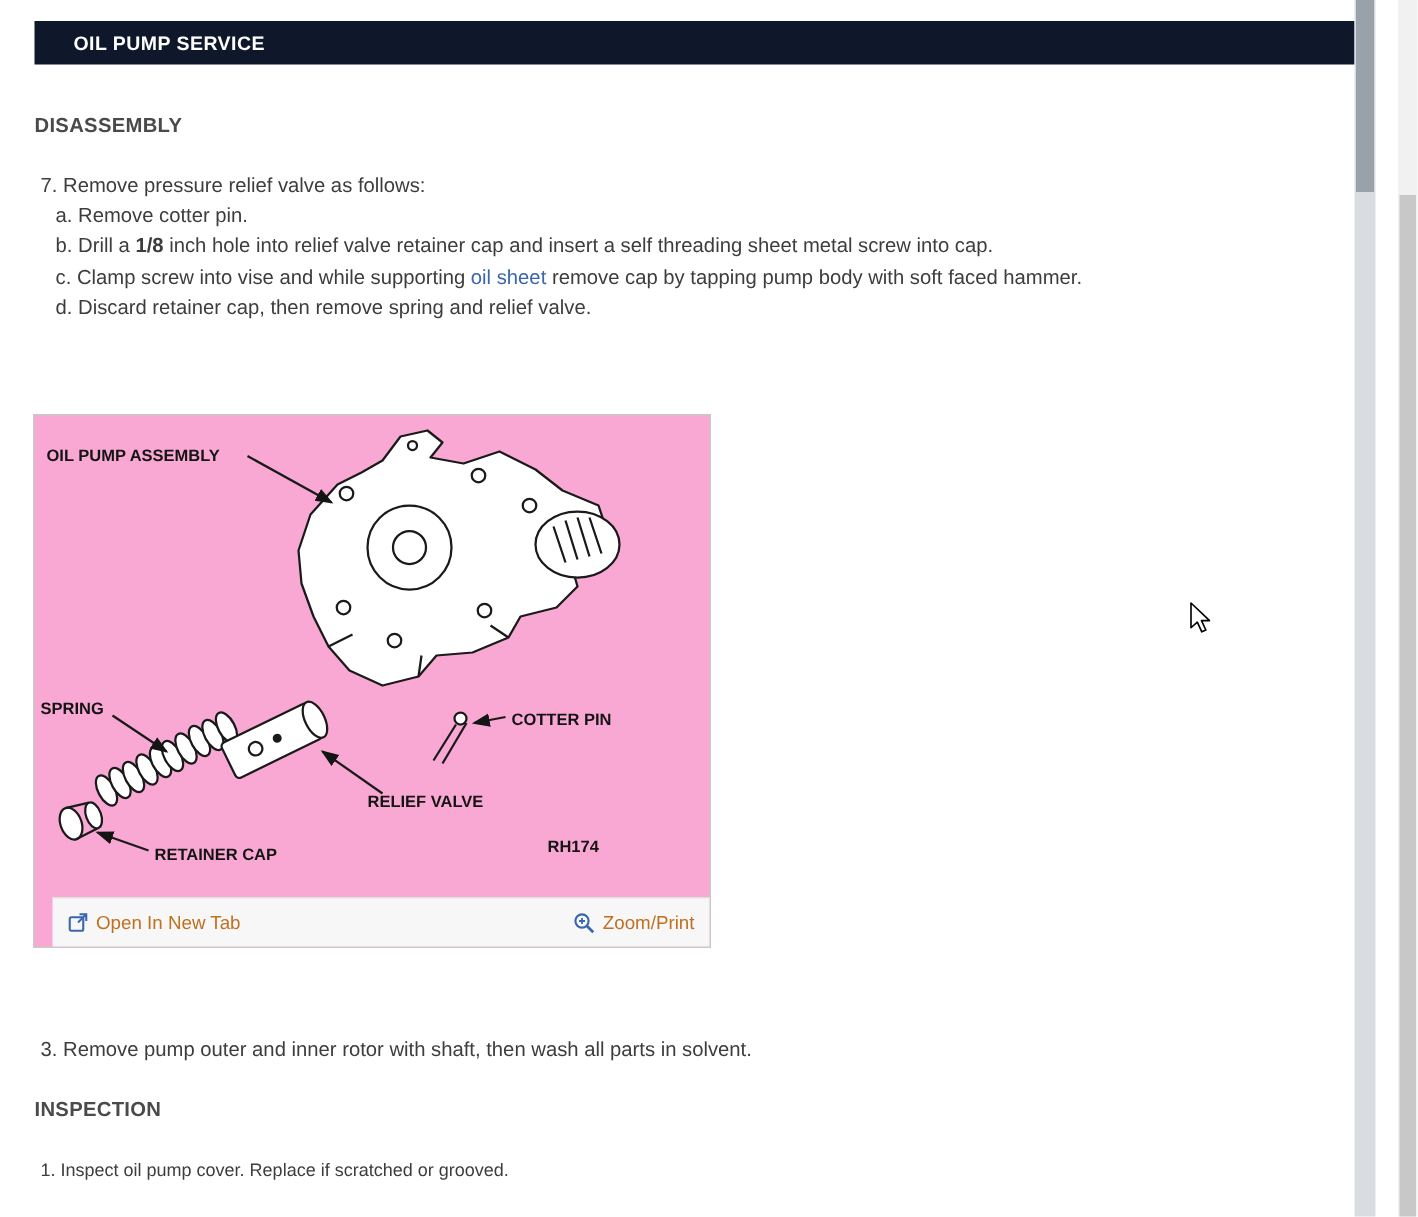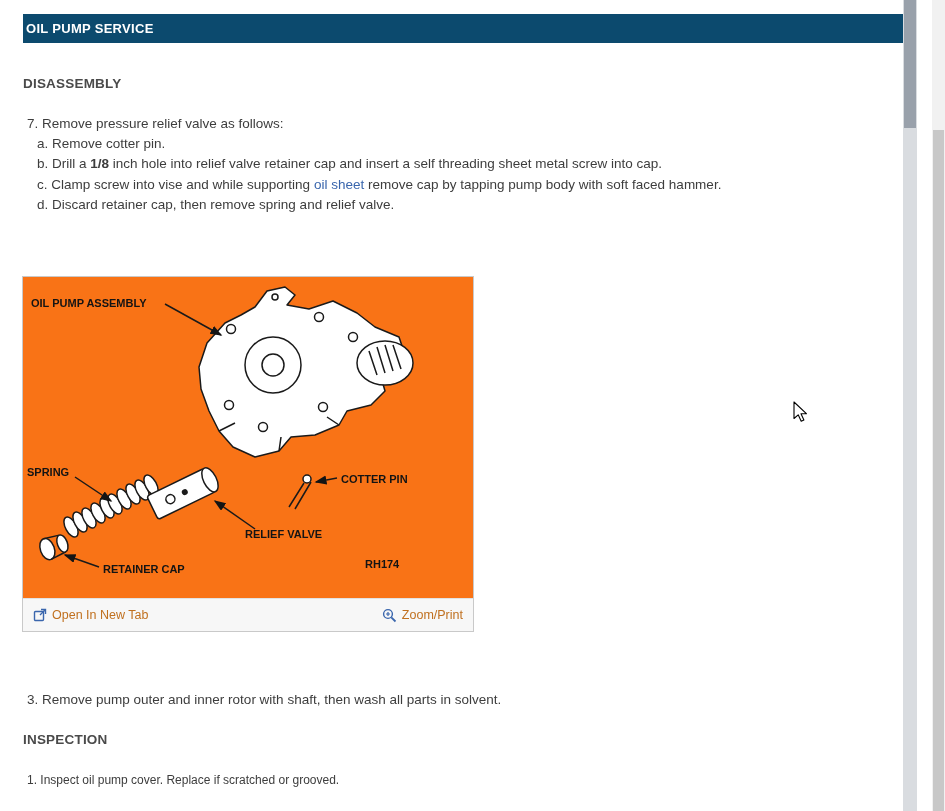--- a/index.html
+++ b/index.html
@@ -11,8 +11,8 @@
   }
   .title-bar {
     position:absolute; left:23px; top:14px; width:880px; height:29px;
-    background:#0c4a6e; color:#ffffff; display:flex; align-items:center;
-    padding-left:3px; font-size:13px; font-weight:700; letter-spacing:.3px;
+    background:#0f172a; color:#ffffff; display:flex; align-items:center;
+    padding-left:26px; font-size:13px; font-weight:700; letter-spacing:.3px;
   }
   .heading {
     position:absolute; left:23px; font-size:13.5px; font-weight:700;

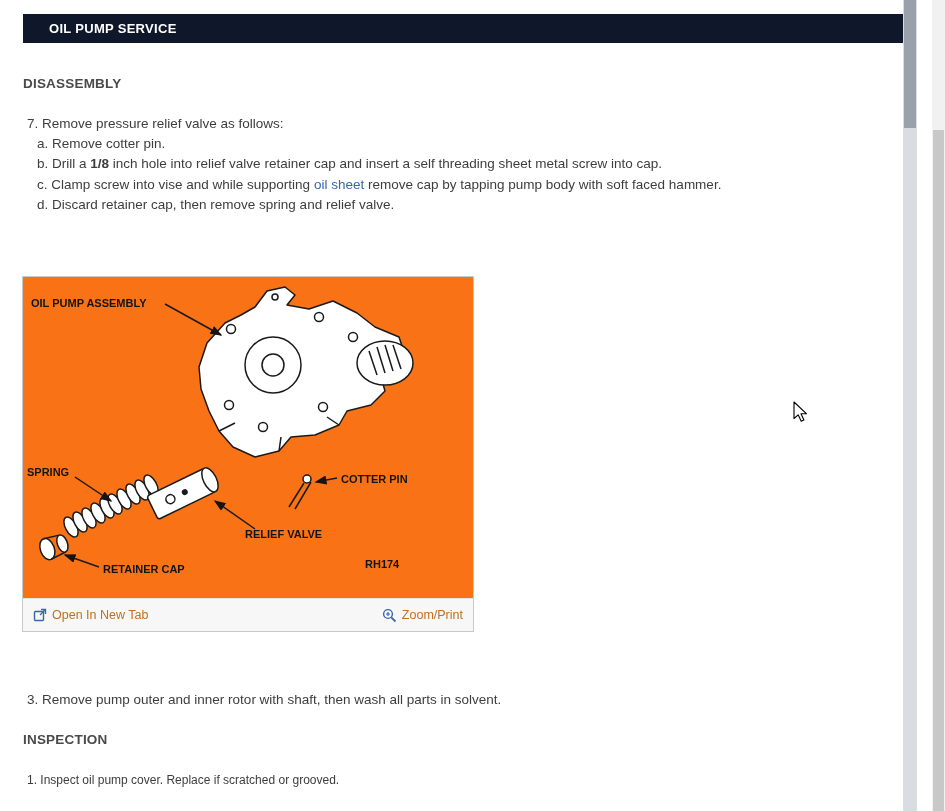--- a/index.html
+++ b/index.html
@@ -33,7 +33,7 @@
 
   .figure {
     position:absolute; left:22px; top:276px; width:452px; height:356px;
-    border:1px solid #c9c9c9; background:#f97316;
+    border:1px solid #c9c9c9; background:#f9a8d4;
   }
   .figure-image { position:absolute; left:0; top:0; right:0; bottom:33px; overflow:hidden; }
   .figure-image svg { display:block; }

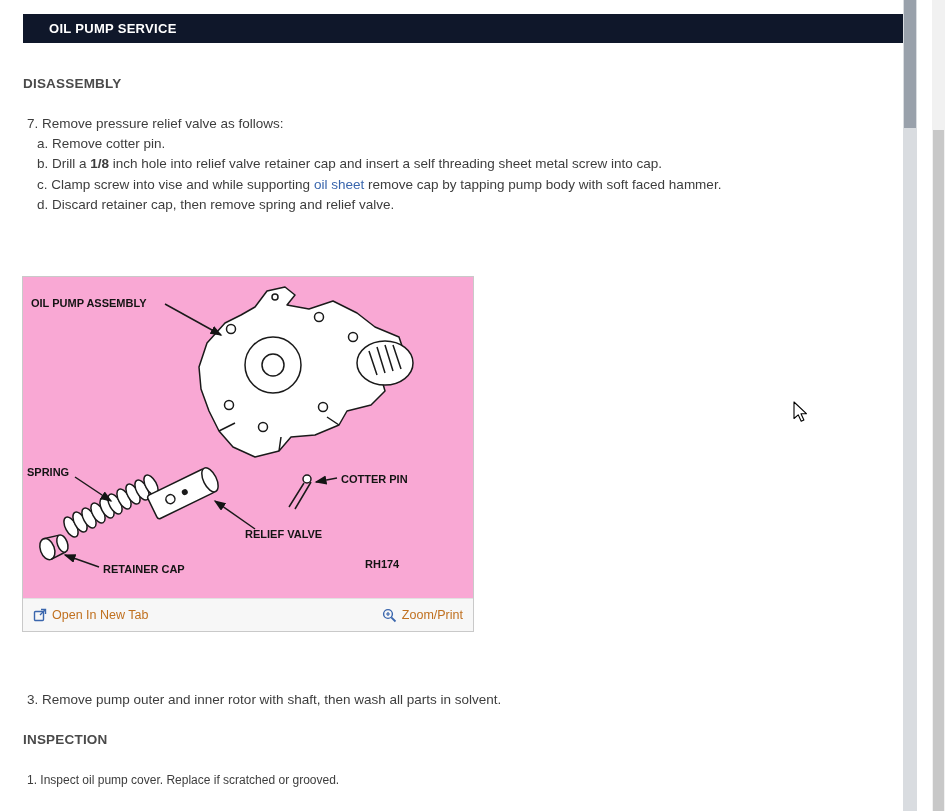--- a/index.html
+++ b/index.html
@@ -38,7 +38,7 @@
   .figure-image { position:absolute; left:0; top:0; right:0; bottom:33px; overflow:hidden; }
   .figure-image svg { display:block; }
   .figure-footer {
-    position:absolute; left:0; right:0; bottom:0; height:33px;
+    position:absolute; left:12px; right:0; bottom:0; height:33px;
     background:#f7f7f7; border-top:1px solid #e2e2e2;
     display:flex; align-items:center; justify-content:space-between;
     padding:0 10px; font-size:12.5px;

